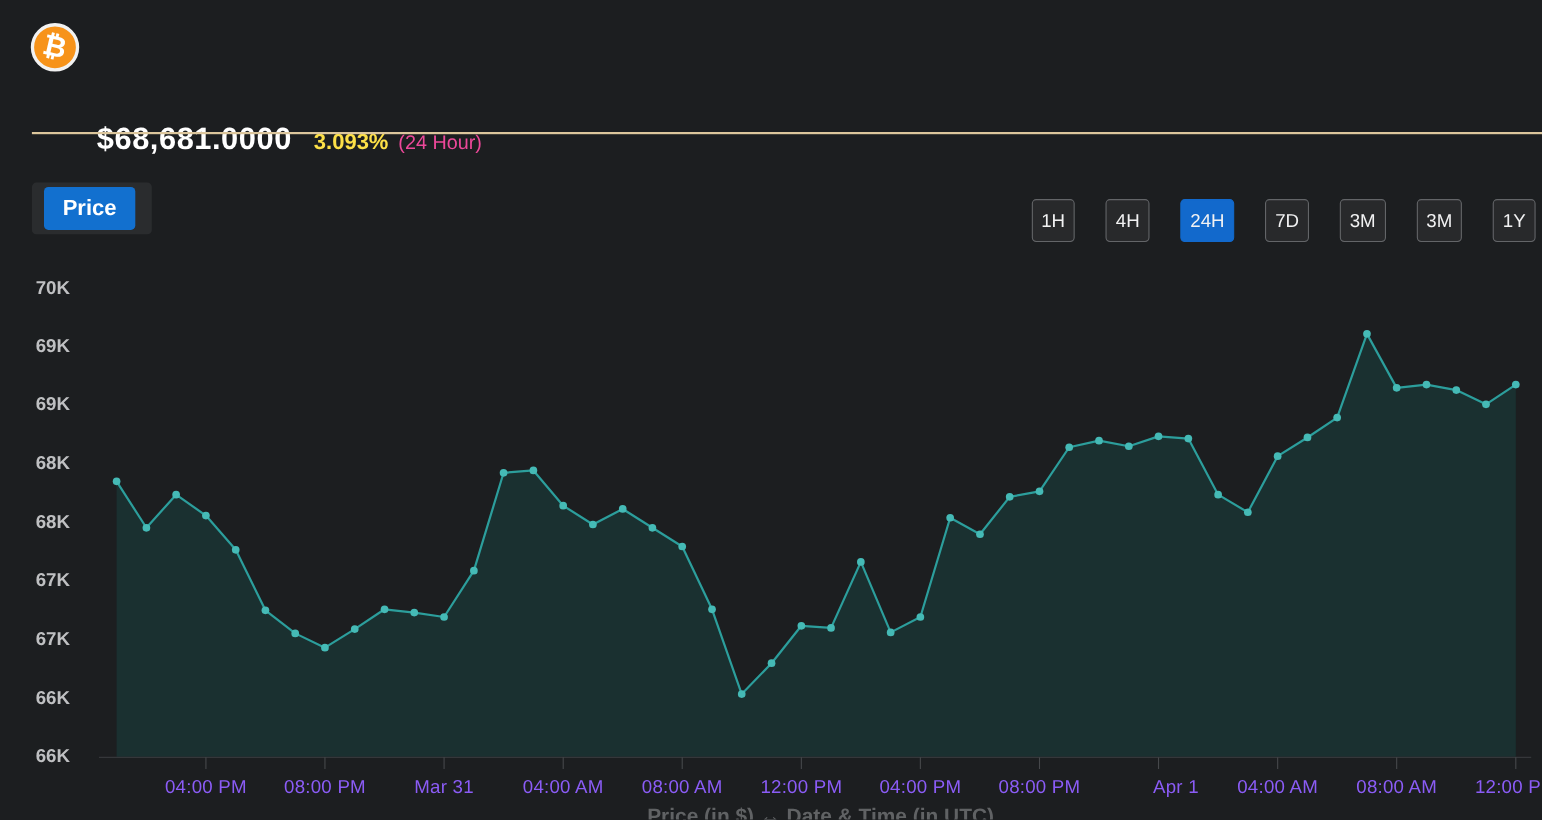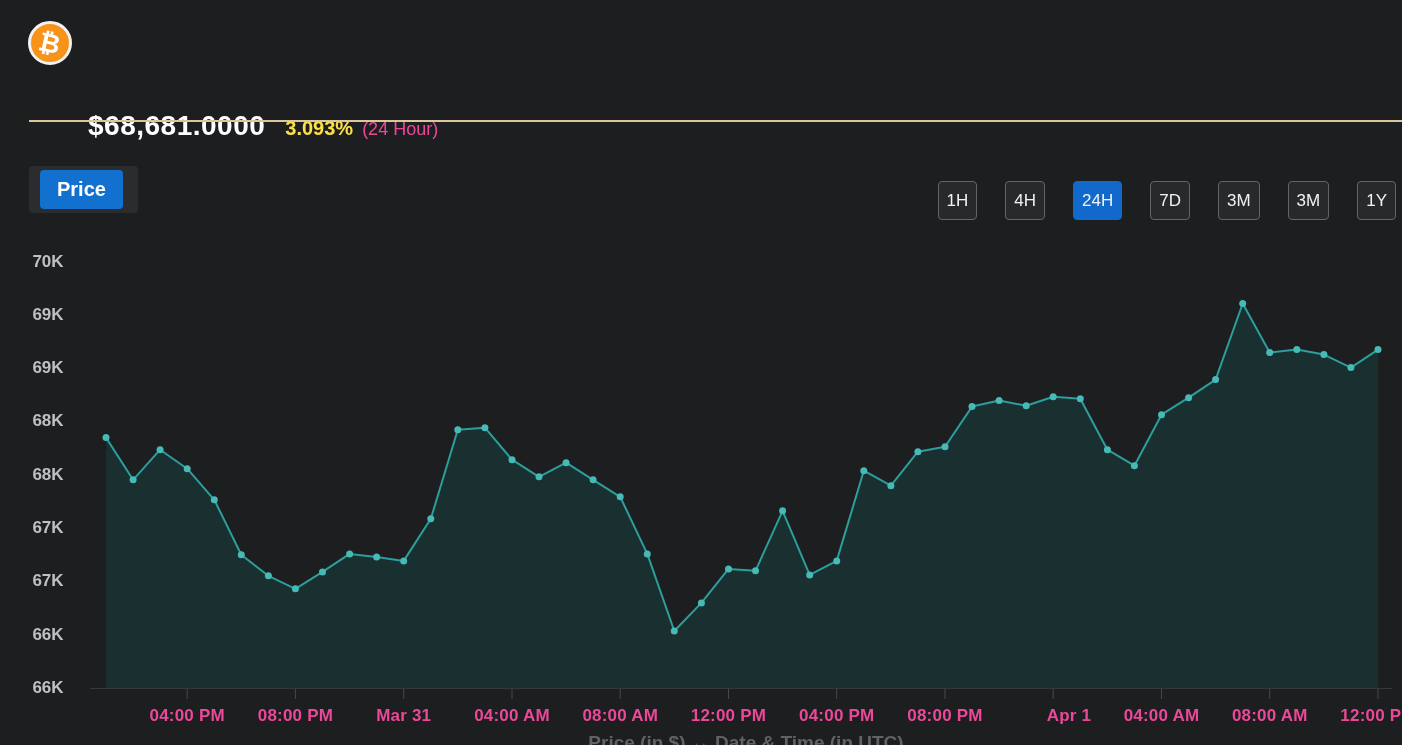--- a/index.html
+++ b/index.html
@@ -66,7 +66,7 @@
   }
   .xlab{
     position:absolute;width:124px;text-align:center;top:706px;
-    font-size:17px;font-weight:bold;color:#ec4899;letter-spacing:.2px;
+    font-size:17px;font-weight:normal;color:#8b5cf6;letter-spacing:.2px;
   }
   .caption{
     position:absolute;left:90px;right:0;top:732px;text-align:center;

